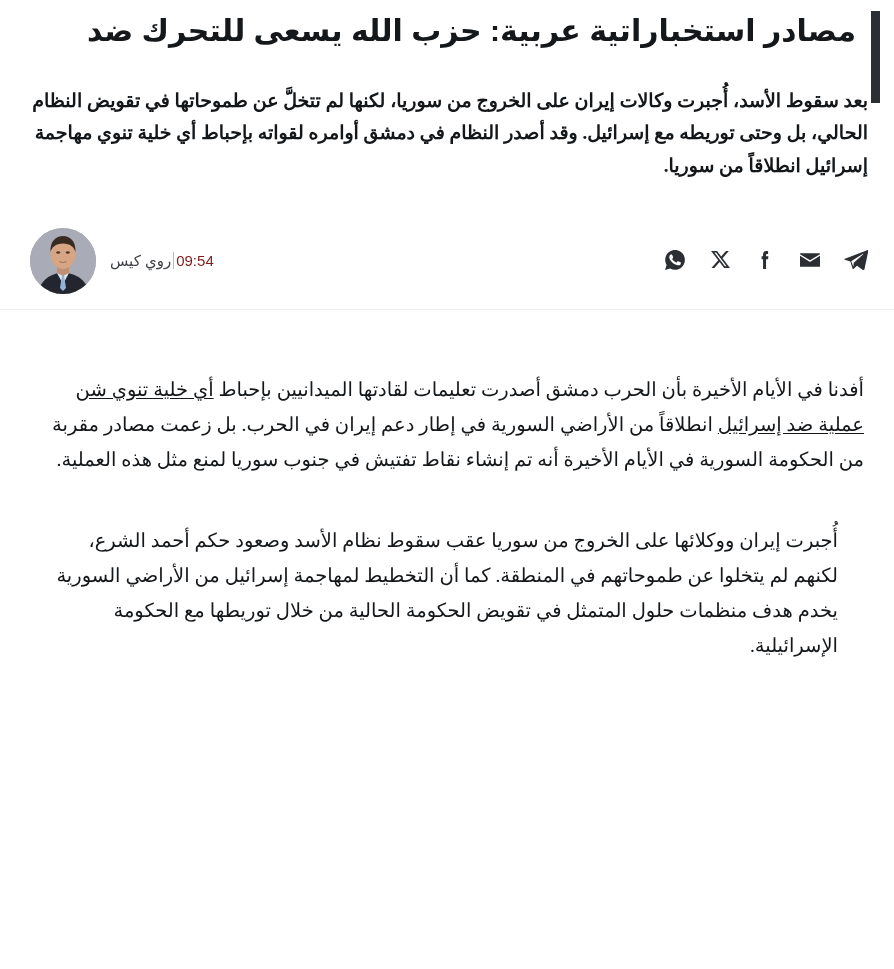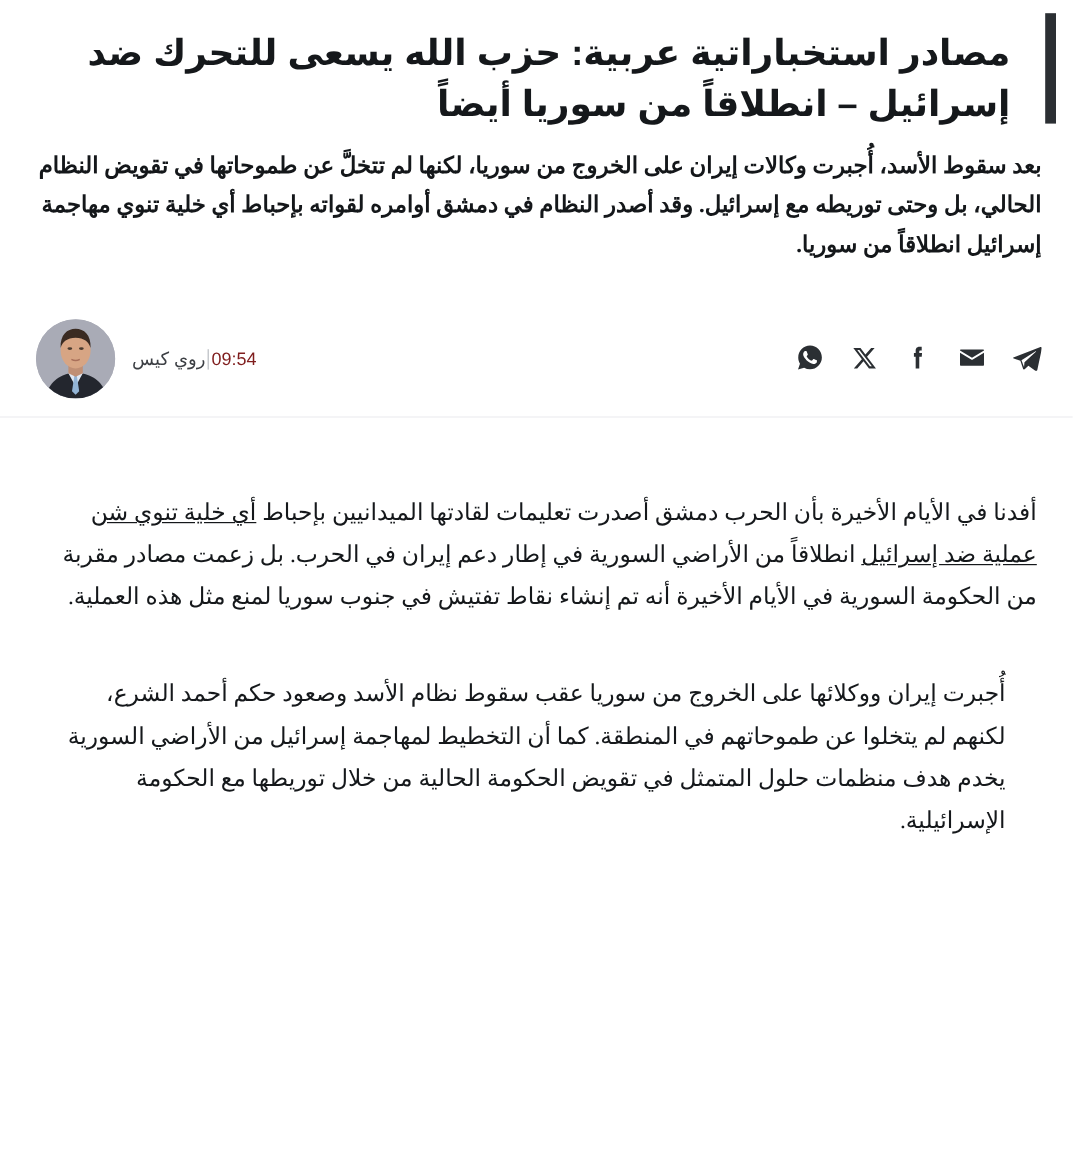--- a/index.html
+++ b/index.html
@@ -38,7 +38,7 @@
     background: #2b2f33;
   }
   .headline {
-    margin: 14px;
+    margin: 0;
     padding: 0 14px 0 0;
     text-align: right;
     direction: rtl;

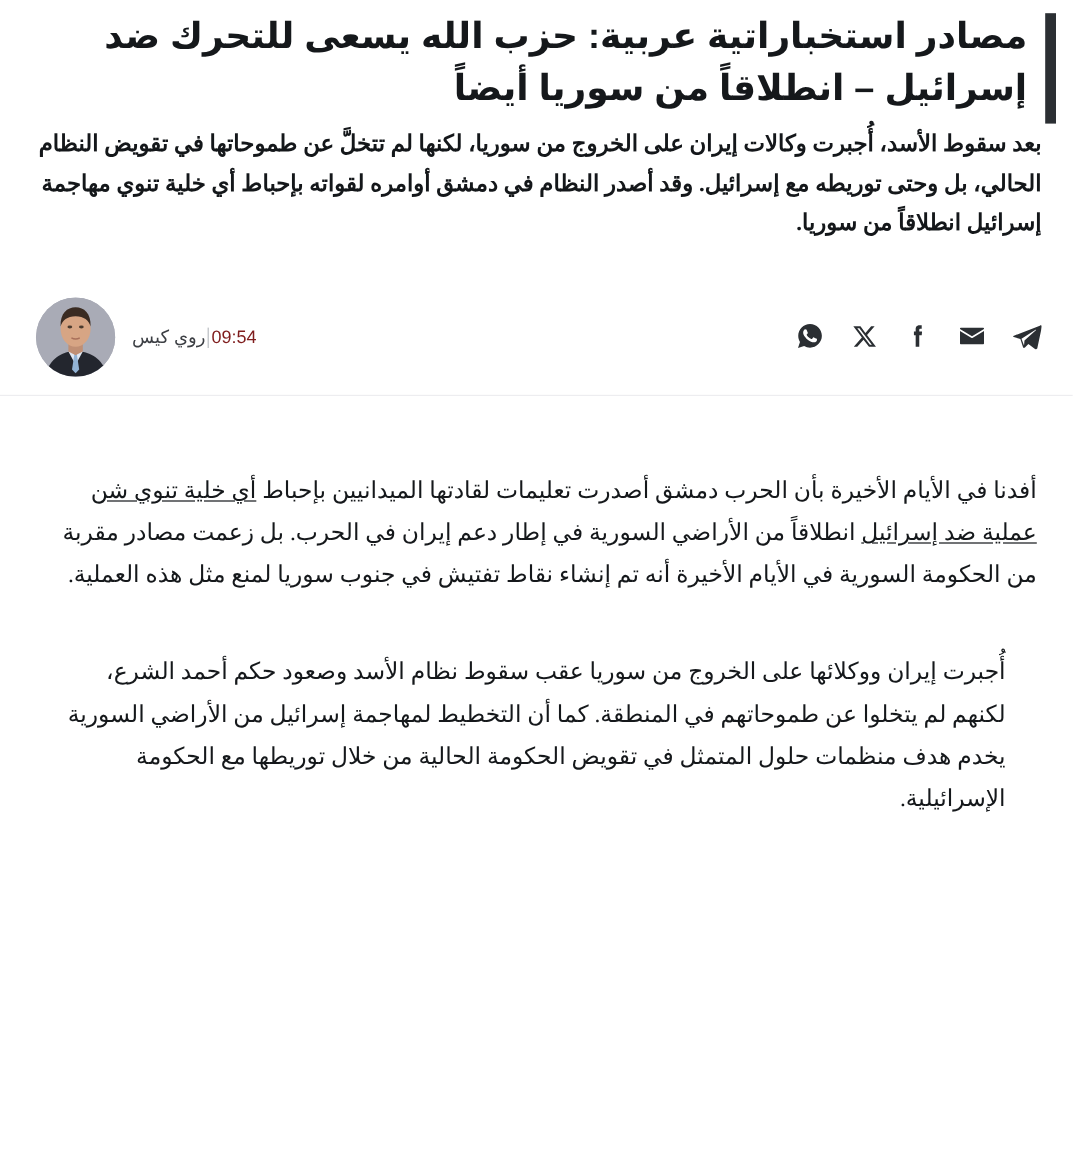--- a/index.html
+++ b/index.html
@@ -178,7 +178,6 @@
     <div class="accent-bar"></div>
     <h1 class="headline">
       <span>مصادر استخباراتية عربية: حزب الله يسعى للتحرك ضد</span><br>
-      <span>إسرائيل – انطلاقاً من سوريا أيضاً</span>
     </h1>
   </div>
 

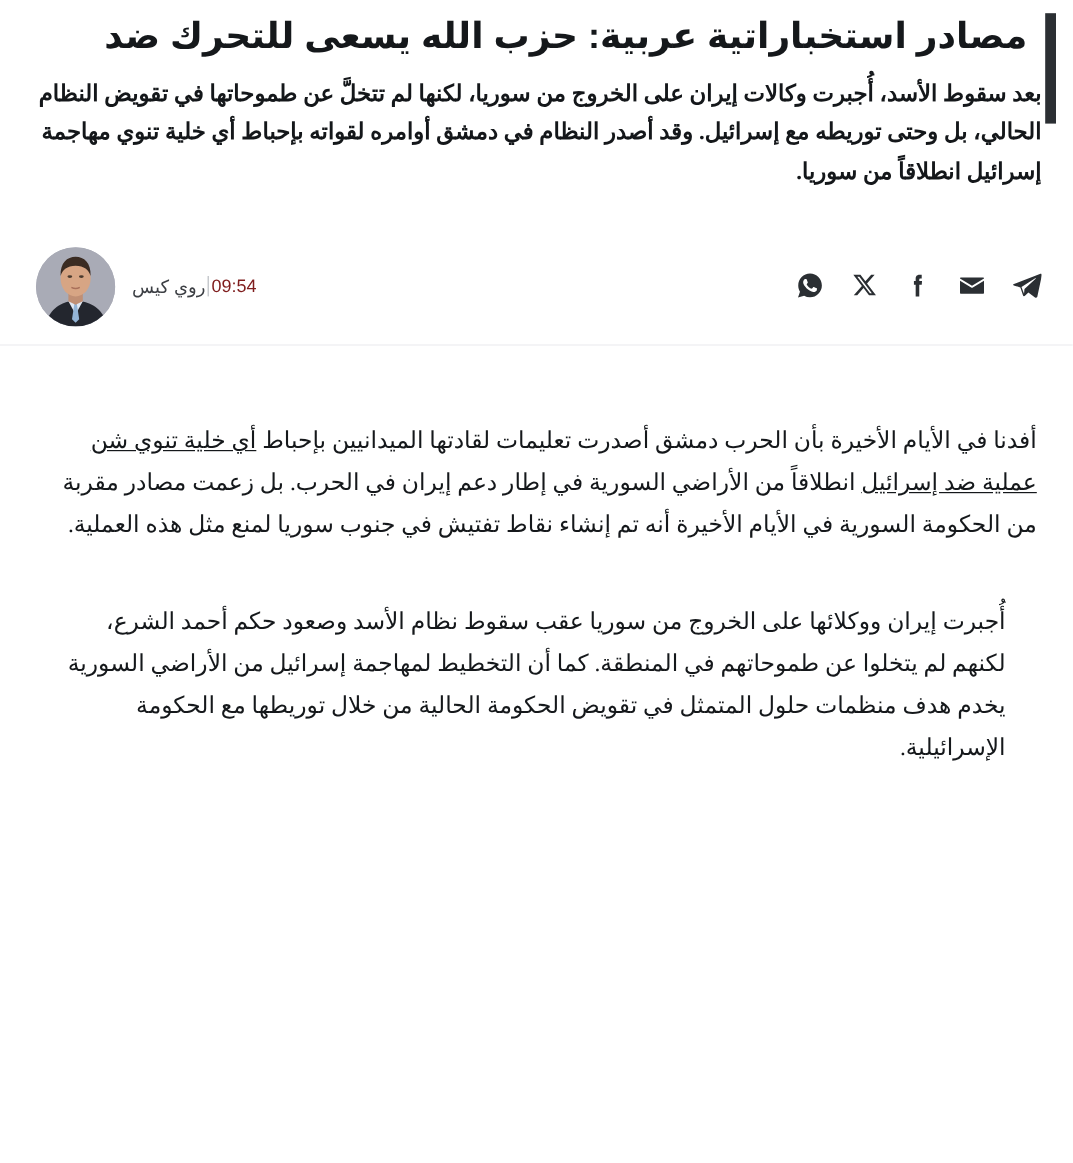--- a/index.html
+++ b/index.html
@@ -52,7 +52,7 @@
 
   
   .lede {
-    margin: 10px 0 0 0;
+    margin: 32px 0 0 0;
     padding: 0 26px 0 32px;
     text-align: right;
     direction: rtl;

